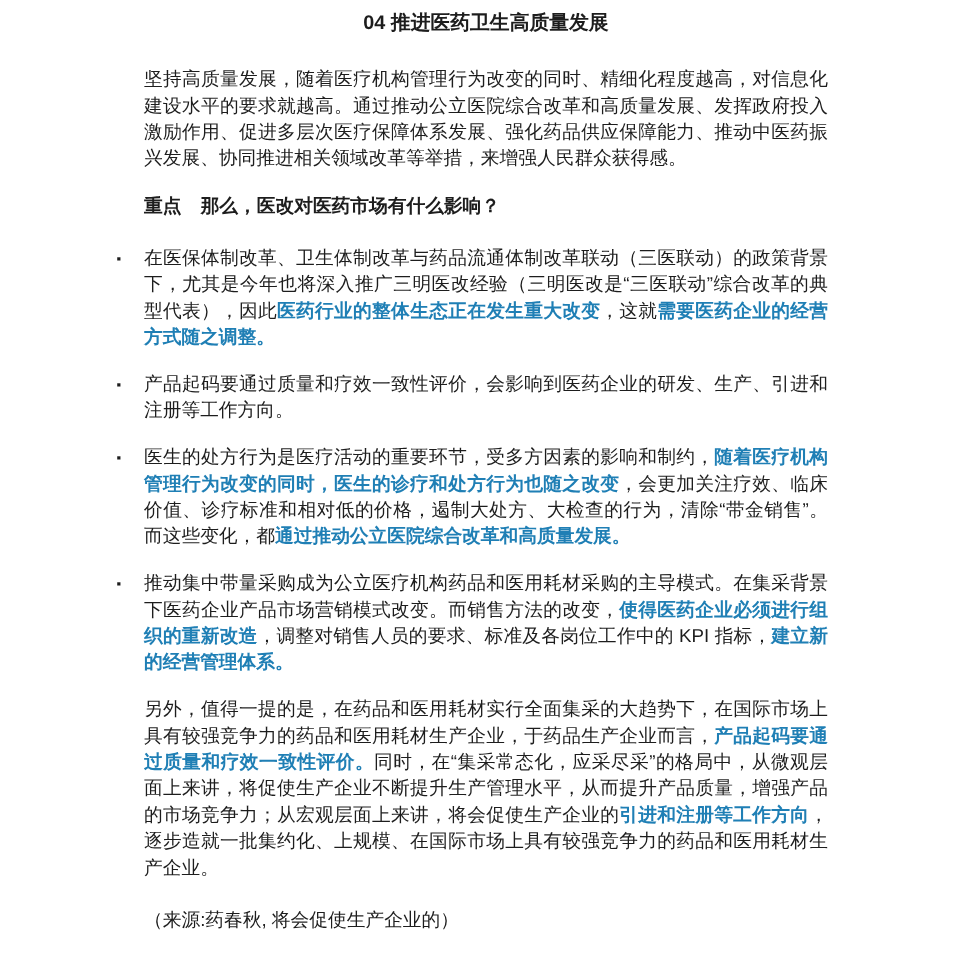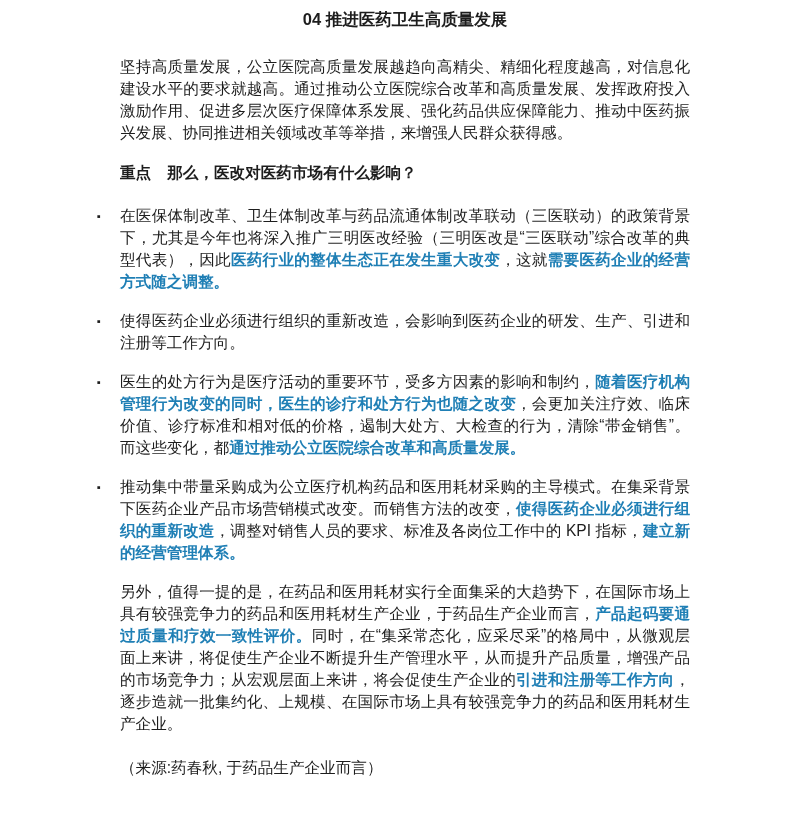--- a/index.html
+++ b/index.html
@@ -69,7 +69,7 @@
 
   <h1 class="title">04 推进医药卫生高质量发展</h1>
 
-  <p class="para intro">坚持高质量发展，公立医院高质量发展越趋向高精尖、精细化程度越高，对信息化建设水平的要求就越高。通过推动公立医院综合改革和高质量发展、发挥政府投入激励作用、促进多层次医疗保障体系发展、强化药品供应保障能力、推动中医药振兴发展、协同推进相关领域改革等举措，来增强人民群众获得感。</p>
+  <p class="para intro">坚持高质量发展，随着医疗机构管理行为改变的同时、精细化程度越高，对信息化建设水平的要求就越高。通过推动公立医院综合改革和高质量发展、发挥政府投入激励作用、促进多层次医疗保障体系发展、强化药品供应保障能力、推动中医药振兴发展、协同推进相关领域改革等举措，来增强人民群众获得感。</p>
 
   <p class="heading">
     <span class="heading-label">重点</span><span>那么，医改对医药市场有什么影响？</span>

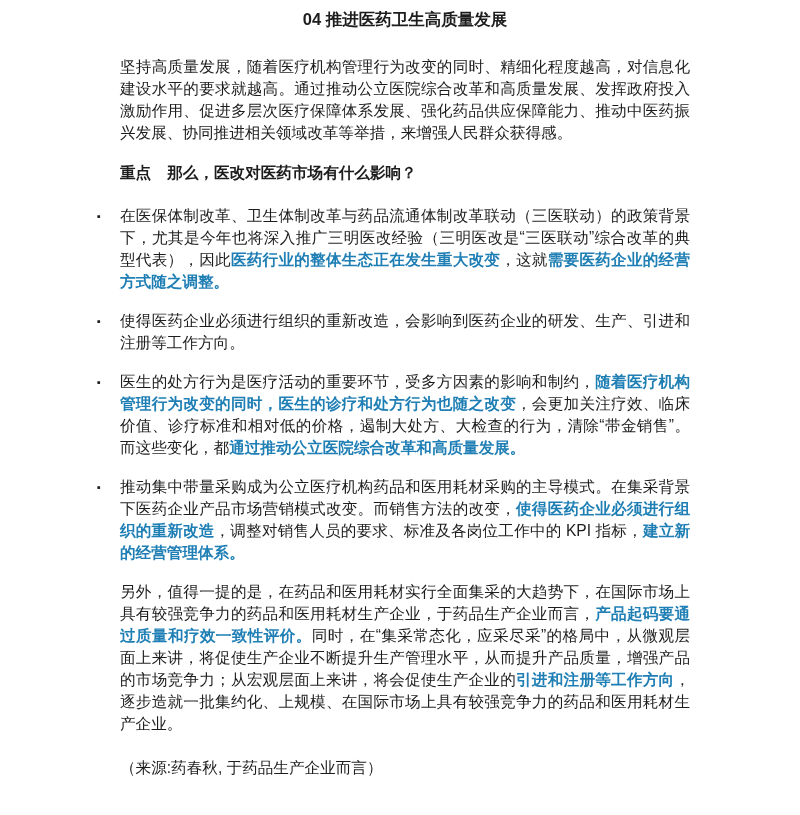--- a/index.html
+++ b/index.html
@@ -82,7 +82,7 @@
     </li>
     <li class="bullet-item">
       <span class="marker">▪</span>
-      <span class="btext"><span>使得医药企业必须进行组织的重新改造，会影响到医药企业的研发、生产、引进和注册等工作方向。</span></span>
+      <span class="btext"><span>产品起码要通过质量和疗效一致性评价，会影响到医药企业的研发、生产、引进和注册等工作方向。</span></span>
     </li>
     <li class="bullet-item">
       <span class="marker">▪</span>

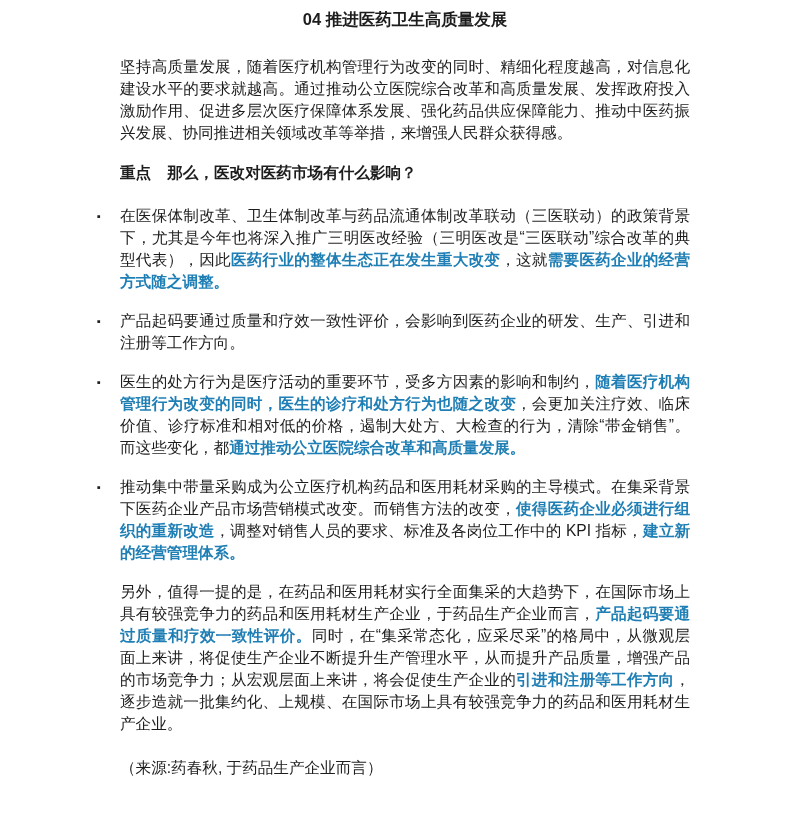--- a/index.html
+++ b/index.html
@@ -96,7 +96,7 @@
 
   <p class="para closing"><span>另外，值得一提的是，在药品和医用耗材实行全面集采的大趋势下，在国际市场上具有较强竞争力的药品和医用耗材生产企业，于药品生产企业而言，</span><span class="hl">产品起码要通过质量和疗效一致性评价。</span><span>同时，在“集采常态化，应采尽采”的格局中，从微观层面上来讲，将促使生产企业不断提升生产管理水平，从而提升产品质量，增强产品的市场竞争力；从宏观层面上来讲，将会促使生产企业的</span><span class="hl">引进和注册等工作方向</span><span>，逐步造就一批集约化、上规模、在国际市场上具有较强竞争力的药品和医用耗材生产企业。</span></p>
 
-  <p class="para source">（来源:药春秋, 于药品生产企业而言）</p>
+  <p class="para source">（来源:药春秋, 将会促使生产企业的）</p>
 
 </div>
 

